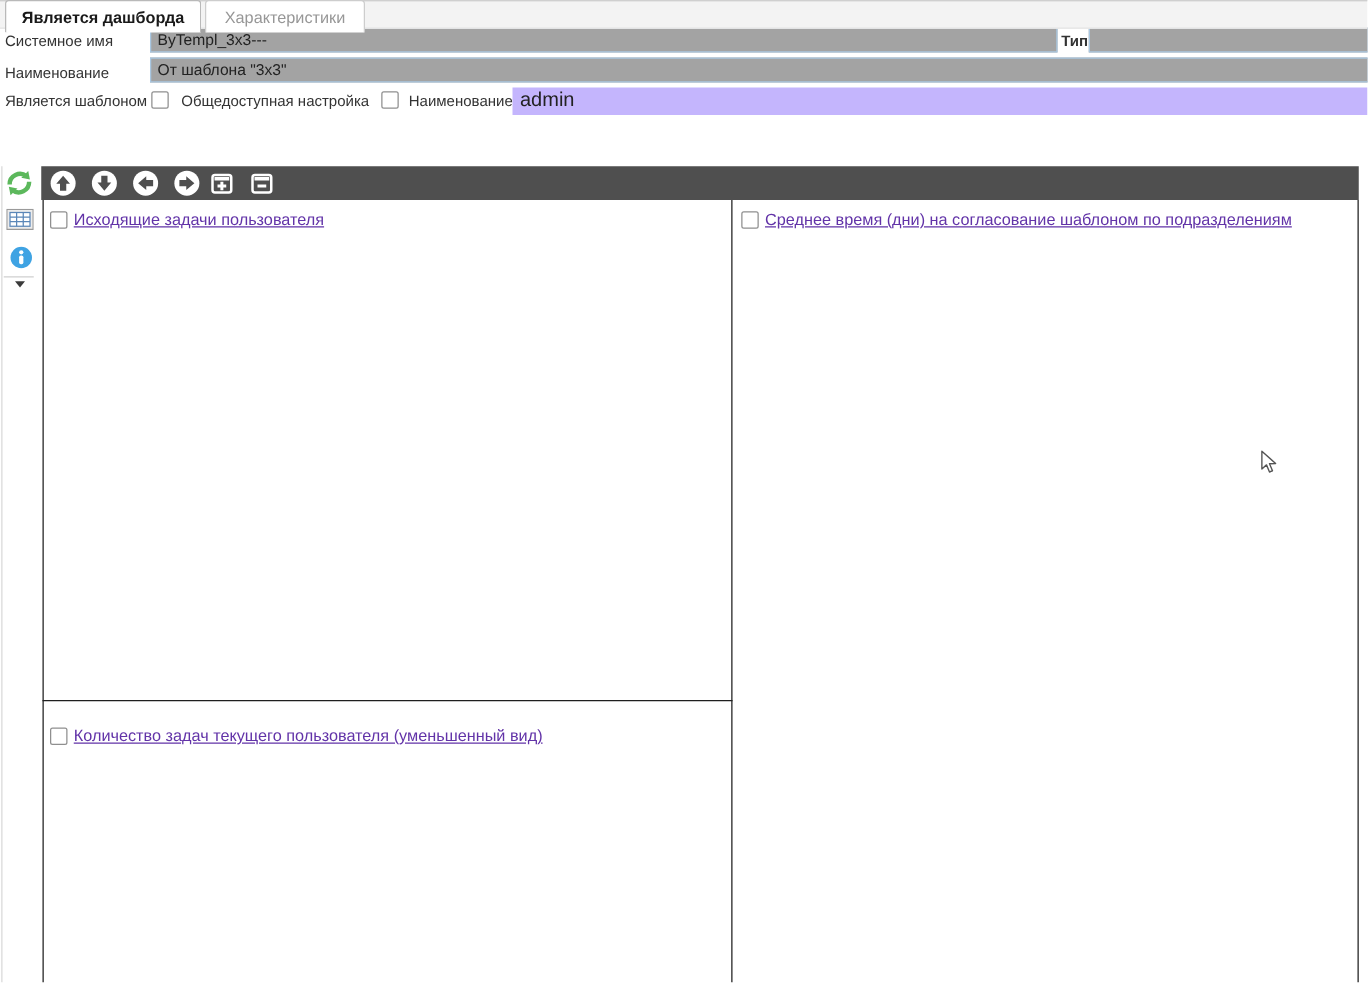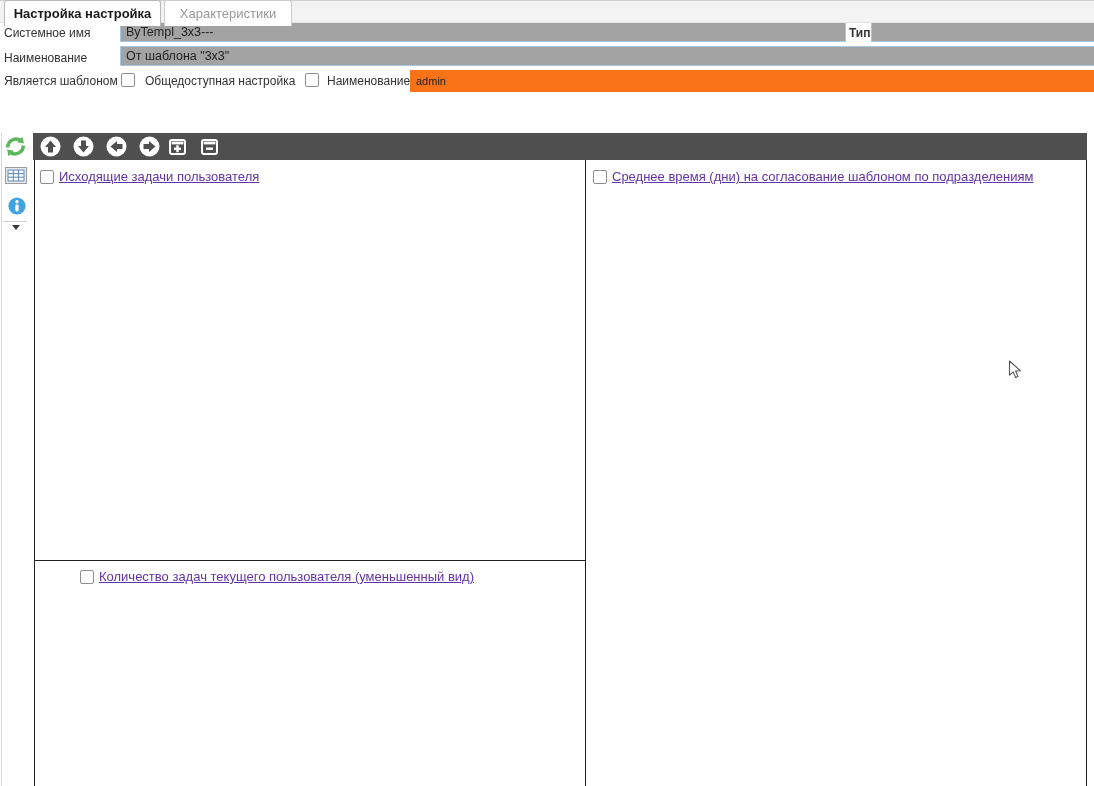--- a/index.html
+++ b/index.html
@@ -111,7 +111,7 @@
 
 <div class="tabs-line"></div>
 <div class="tabs-bottom"></div>
-<div class="tab active">Настройка настройка</div>
+<div class="tab active">Является дашборда</div>
 <div class="tab inactive">Характеристики</div>
 
 <div class="abs" style="left:3px;top:134px;">

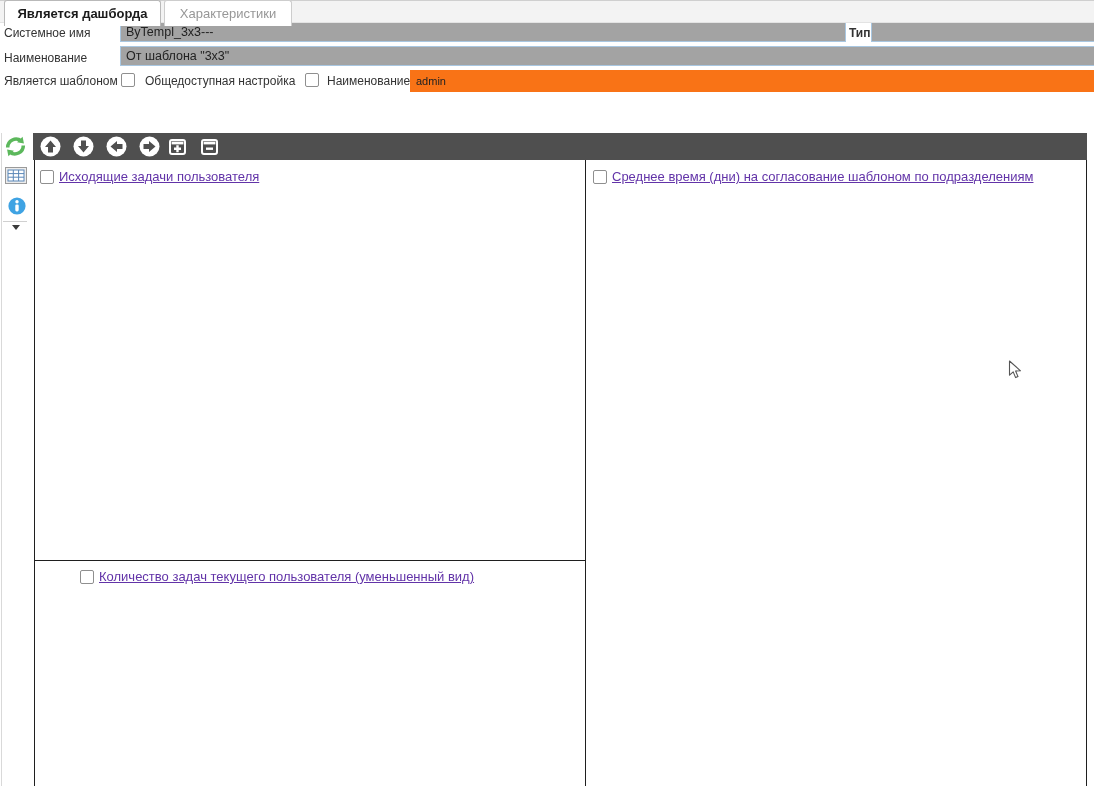--- a/index.html
+++ b/index.html
@@ -21,8 +21,8 @@
     background:#fff;border:1px solid #8f8f8f;border-radius:2px;
   }
   .readonly-field{
-    position:absolute;left:410px;top:70px;width:684px;height:22px;background:#f97316;
-    font-size:11px;color:#222;line-height:22px;padding-left:6px;box-sizing:border-box;
+    position:absolute;left:410px;top:70px;width:684px;height:22px;background:#c4b5fd;
+    font-size:16px;color:#222;line-height:22px;padding-left:6px;box-sizing:border-box;
   }
   .tabs-line{position:absolute;left:0;top:98;width:1094px;height:1px;background:#dcdcdc;}
   .tabs-bottom{position:absolute;left:0;top:130;width:1094px;height:1px;background:#cfcfcf;}

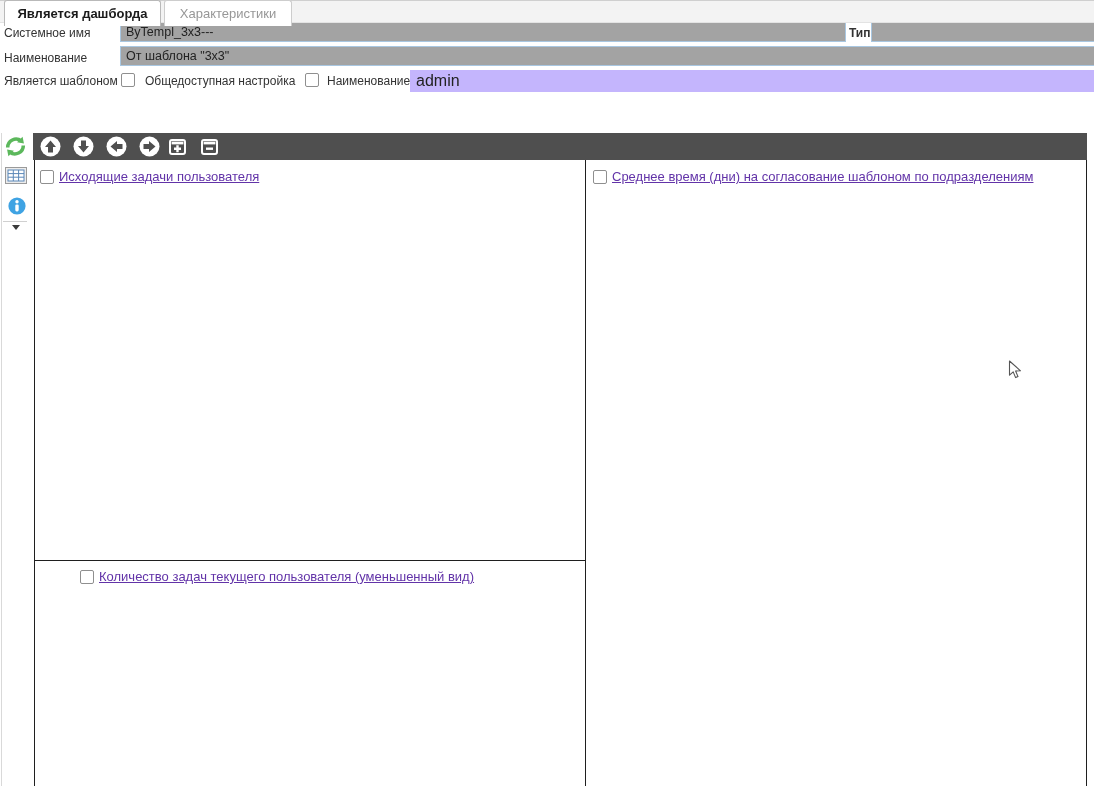--- a/index.html
+++ b/index.html
@@ -193,7 +193,7 @@
 <div class="widget" style="left:593px;top:167px;">
   <span class="cbx"></span><a class="wlink">Среднее время (дни) на согласование шаблоном по подразделениям</a>
 </div>
-<div class="widget" style="left:40px;top:567px;margin-left:40px;">
+<div class="widget" style="left:40px;top:580px;">
   <span class="cbx"></span><a class="wlink">Количество задач текущего пользователя (уменьшенный вид)</a>
 </div>
 

